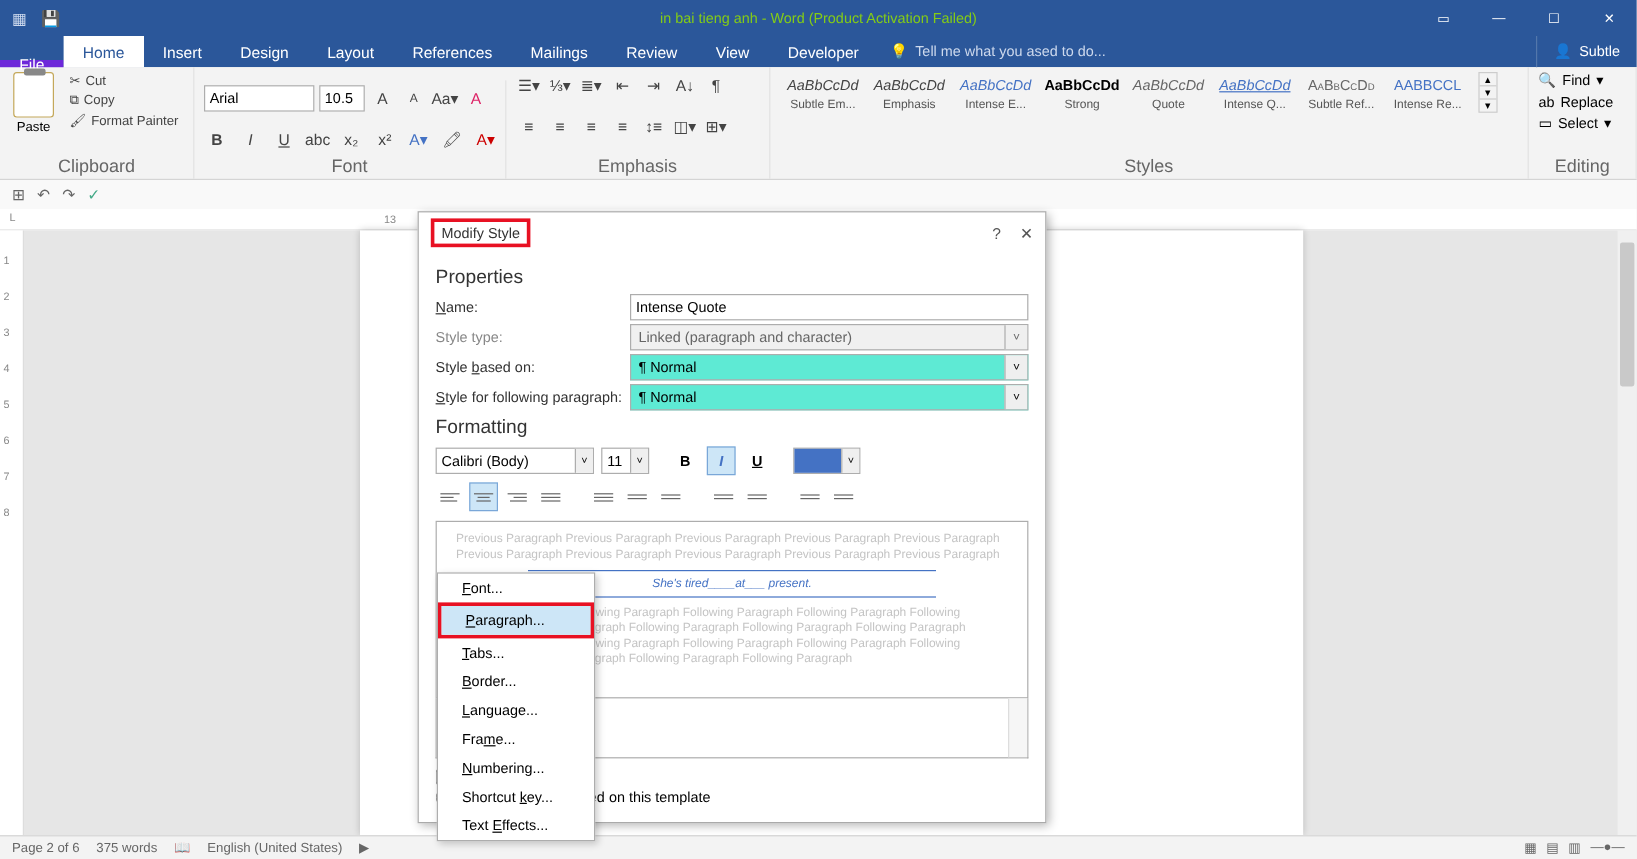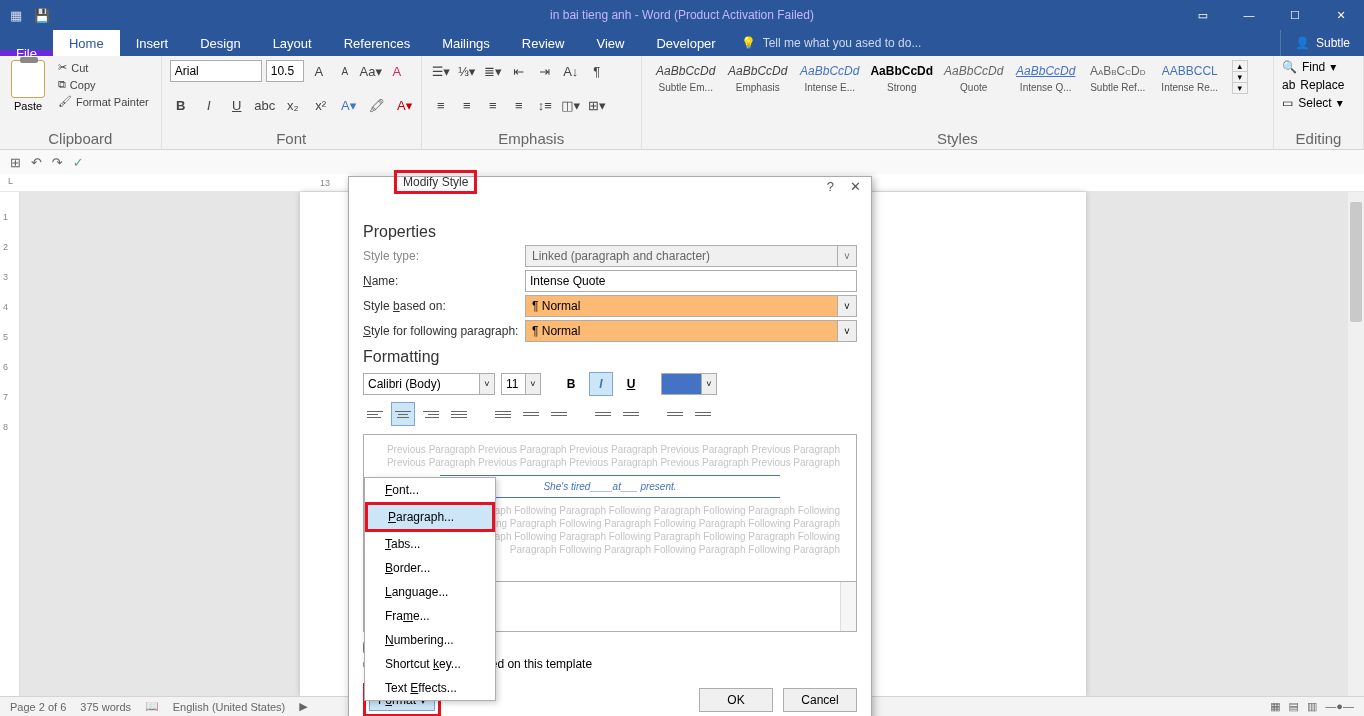--- a/index.html
+++ b/index.html
@@ -7,7 +7,7 @@
 
 
 .title-bar { height: 30px; background: #2b579a; color: #fff; display: flex; align-items: center; position: relative; }
-.title-bar .doc-title { position: absolute; left: 50%; transform: translateX(-50%); font-size: 12px; color: #c4b5fd; }
+.title-bar .doc-title { position: absolute; left: 50%; transform: translateX(-50%); font-size: 12px; color: #84cc16; }
 .title-bar .win-controls { margin-left: auto; display: flex; }
 .title-bar .win-controls div { width: 46px; height: 30px; display: flex; align-items: center; justify-content: center; color: #fff; font-size: 11px; }
 .title-bar .quick-access { display: flex; gap: 12px; padding-left: 10px; align-items: center; }

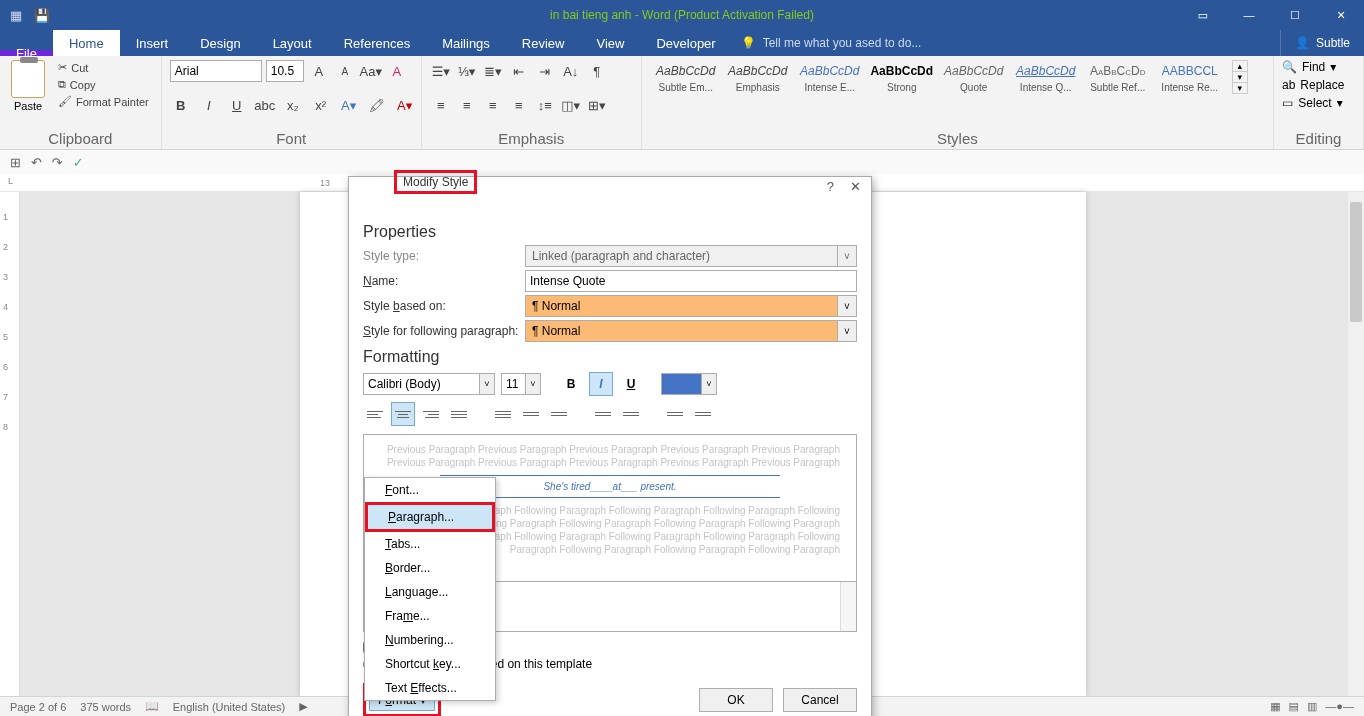--- a/index.html
+++ b/index.html
@@ -187,7 +187,7 @@
     <div class="label">Clipboard</div>
   </div>
 
-  <div class="ribbon-group font-group" style="width:260px;">
+  <div class="ribbon-group font-group" style="width:260px;margin-top:11px;">
     <div class="top" style="flex-direction:column;">
       <div class="row1">
         <div class="combo" style="width:92px;">Arial</div>

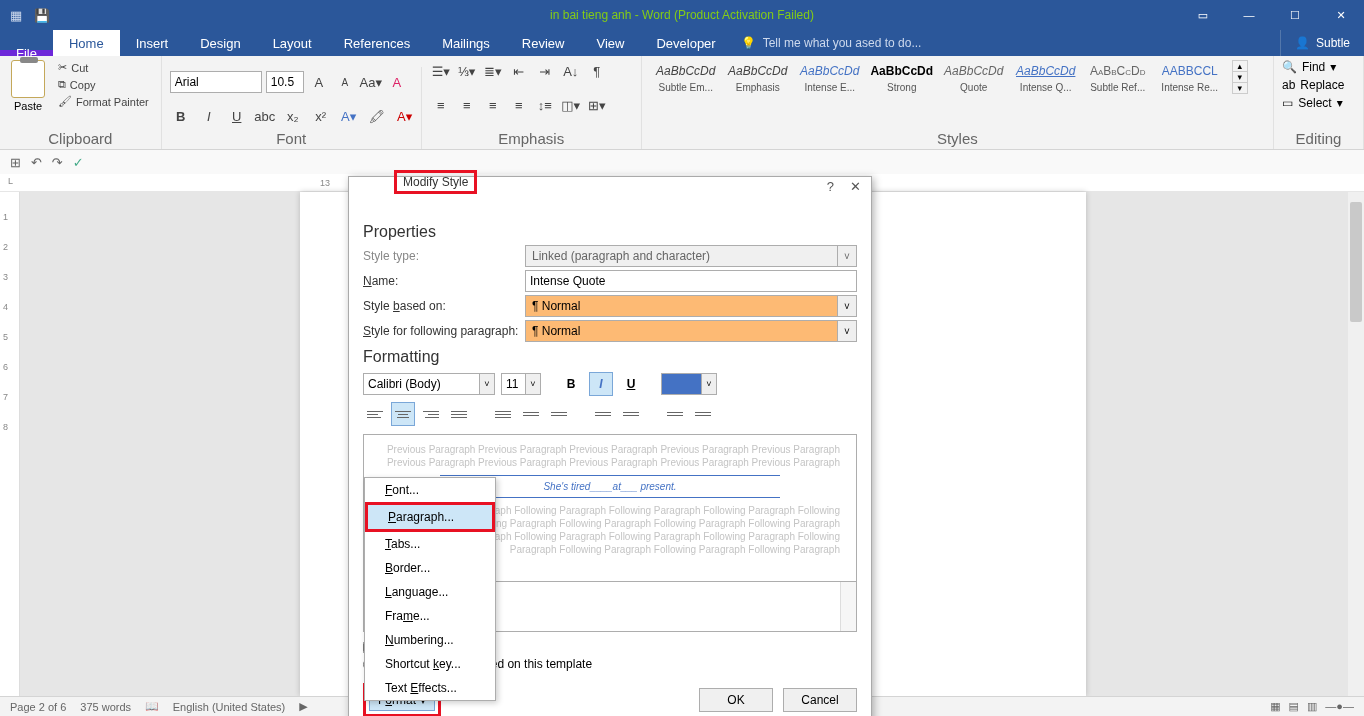--- a/index.html
+++ b/index.html
@@ -74,7 +74,7 @@
 
 
 .dialog { position: absolute; left: 348px; top: 176px; width: 524px; background: #fff; border: 1px solid #aaa; box-shadow: 2px 2px 8px rgba(0,0,0,.3); }
-.dlg-title { height: 30px; display: flex; align-items: flex-end; padding: 17px 10px; font-size: 12px; color: #333; position: relative; margin-left: 35px;}
+.dlg-title { height: 30px; display: flex; align-items: center; padding: 17px 10px; font-size: 12px; color: #333; position: relative;}
 .dlg-title .t { padding: 2px 6px; }
 .red-box { border: 3px solid #e81123; }
 .dlg-title .help-close { margin-left: auto; display: flex; gap: 16px; font-size: 13px; color: #555; }

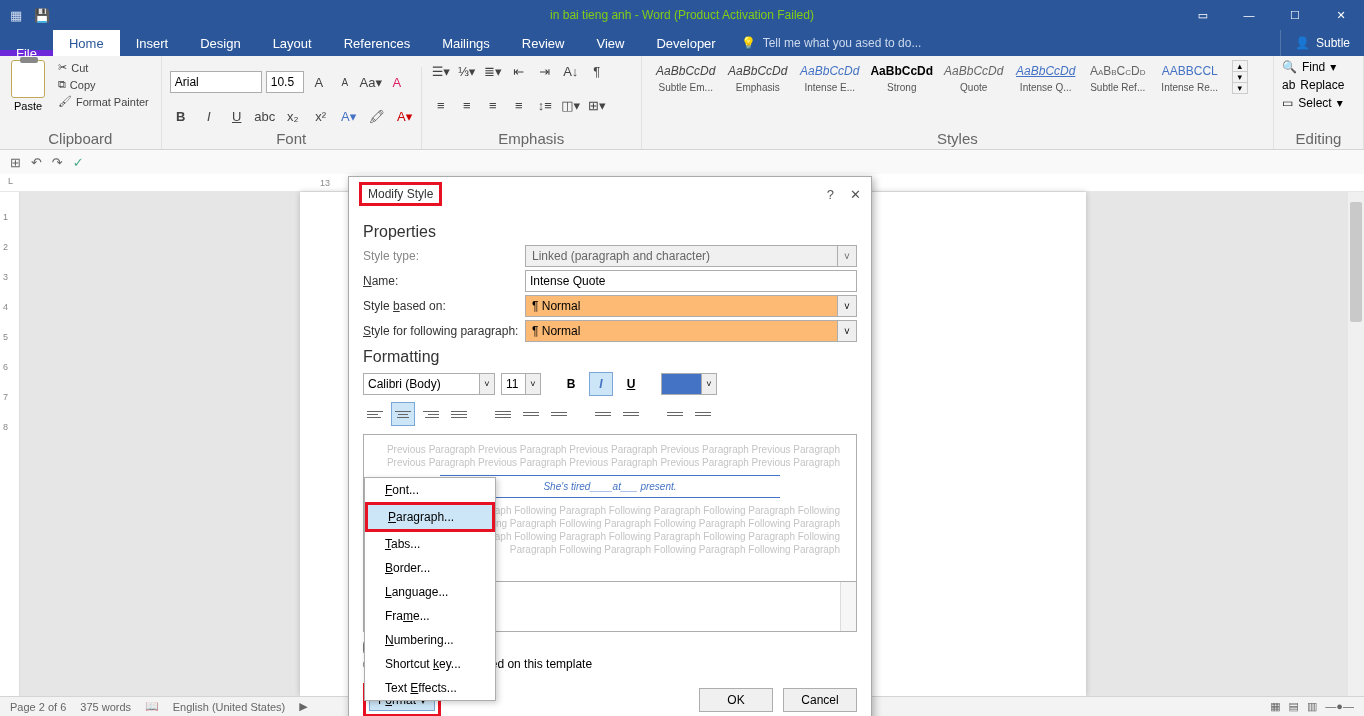--- a/index.html
+++ b/index.html
@@ -366,12 +366,12 @@
   <div class="dlg-body">
     <div class="dlg-section">Properties</div>
     <div class="dlg-row">
+      <div class="lbl"><u>N</u>ame:</div>
+      <div class="dlg-input">Intense Quote</div>
+    </div>
+    <div class="dlg-row">
       <div class="lbl" style="color:#888;">Style type:</div>
       <div class="dlg-select disabled" style="background:#f0f0f0;color:#666;">Linked (paragraph and character)</div>
-    </div>
-    <div class="dlg-row">
-      <div class="lbl"><u>N</u>ame:</div>
-      <div class="dlg-input">Intense Quote</div>
     </div>
     <div class="dlg-row">
       <div class="lbl">Style <u>b</u>ased on:</div>

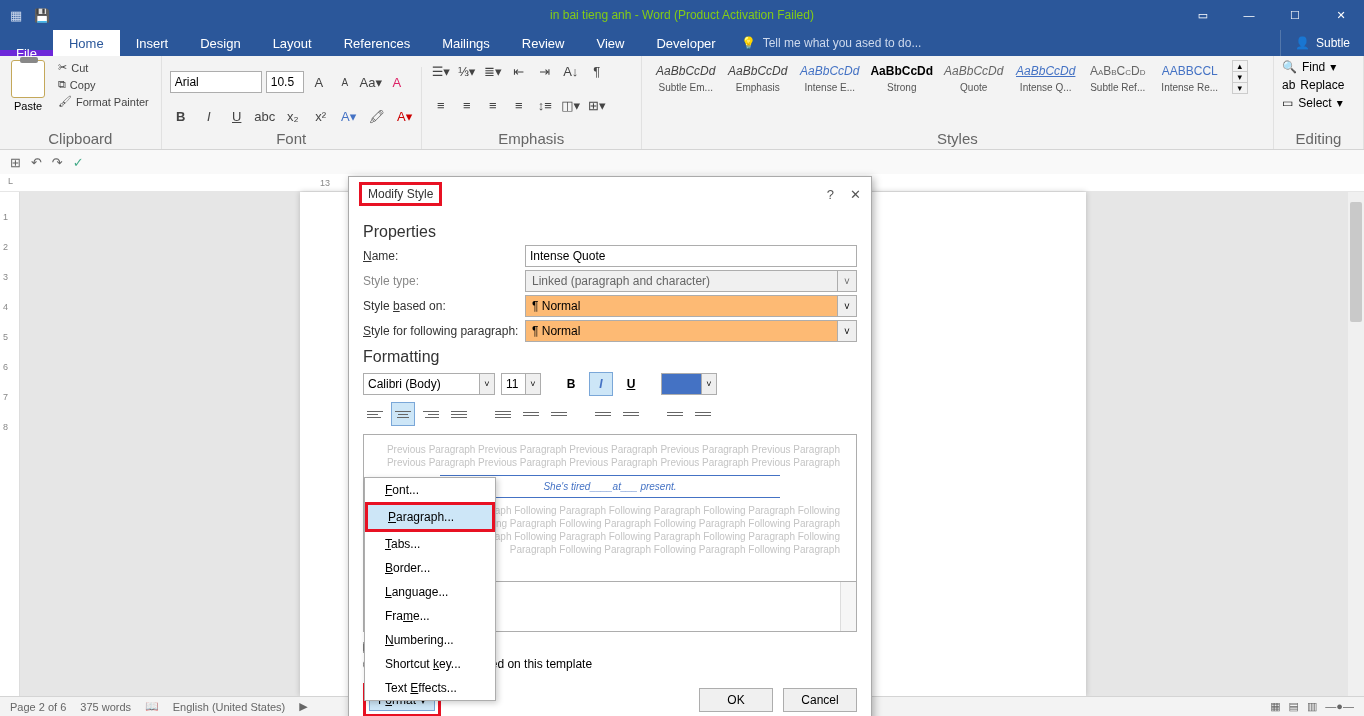--- a/index.html
+++ b/index.html
@@ -84,7 +84,7 @@
 .dlg-row .lbl { width: 162px; color: #333; }
 .dlg-row .lbl u { text-decoration: underline; }
 .dlg-input { flex: 1; border: 1px solid #adadad; height: 22px; padding: 0 4px; display: flex; align-items: center; background: #fff; font-size: 12px; }
-.dlg-select { flex: 1; border: 1px solid #adadad; height: 22px; display: flex; align-items: center; padding: 0 6px; background: #fdba74; position: relative; font-size: 12px;}
+.dlg-select { flex: 1; border: 1px solid #adadad; height: 22px; display: flex; align-items: center; padding: 0 6px; background: #5eead4; position: relative; font-size: 12px;}
 .dlg-select::after { content: '˅'; position: absolute; right: 0; top: 0; width: 18px; height: 20px; background: #efefef; border-left: 1px solid #adadad; display: flex; align-items: center; justify-content: center; font-size: 10px; }
 
 .fmt-row { display: flex; align-items: center; gap: 6px; margin: 6px 0; }

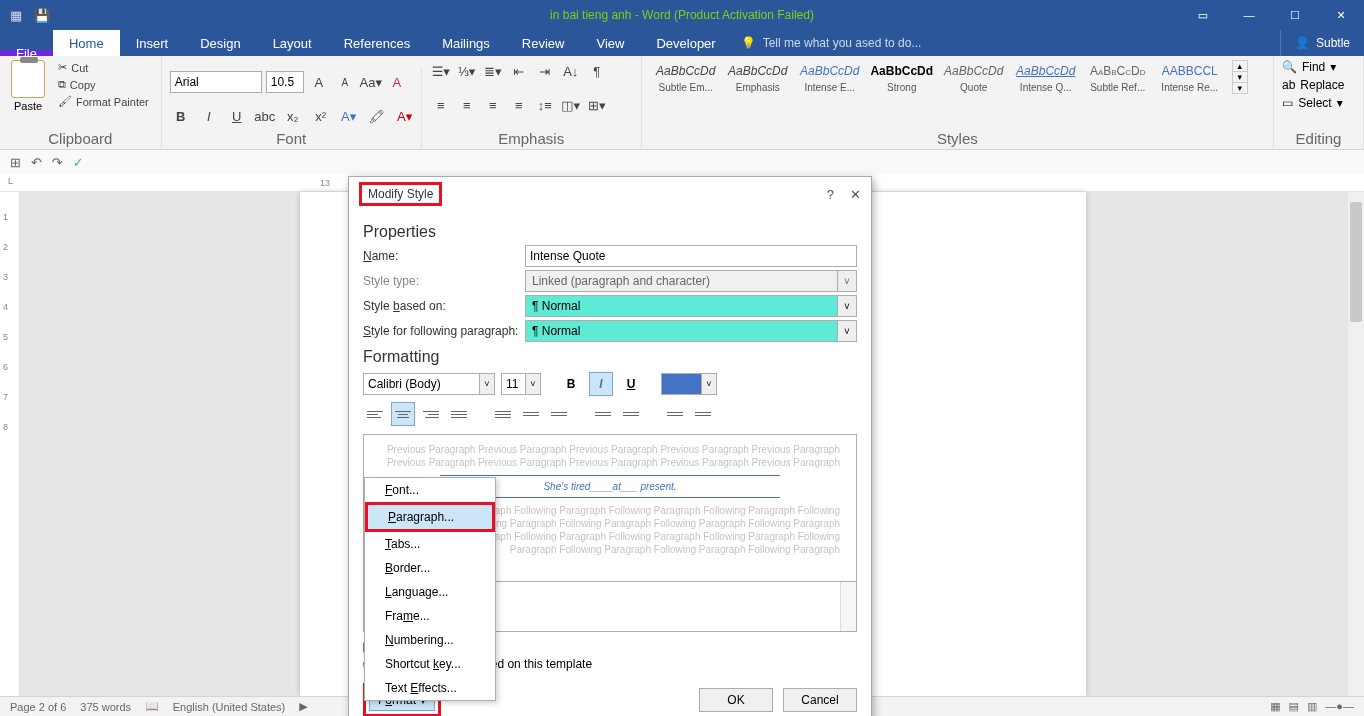--- a/index.html
+++ b/index.html
@@ -103,7 +103,7 @@
 .spacer { width: 12px; }
 
 .preview-box { border: 1px solid #adadad; padding: 8px 16px; height: 148px; overflow: hidden; font-size: 10px; color: #999; line-height: 1.3; }
-.preview-box .ghost { color: #c4c4c4; text-align: right; }
+.preview-box .ghost { color: #c4c4c4; }
 .preview-box .sample { color: #4472c4; font-style: italic; text-align: center; border-top: 1px solid #4472c4; border-bottom: 1px solid #4472c4; padding: 4px 0; margin: 6px 60px; }
 
 .desc-box { border: 1px solid #adadad; border-top: none; height: 50px; position: relative; padding: 4px 6px; font-size: 11px; color: #333; }

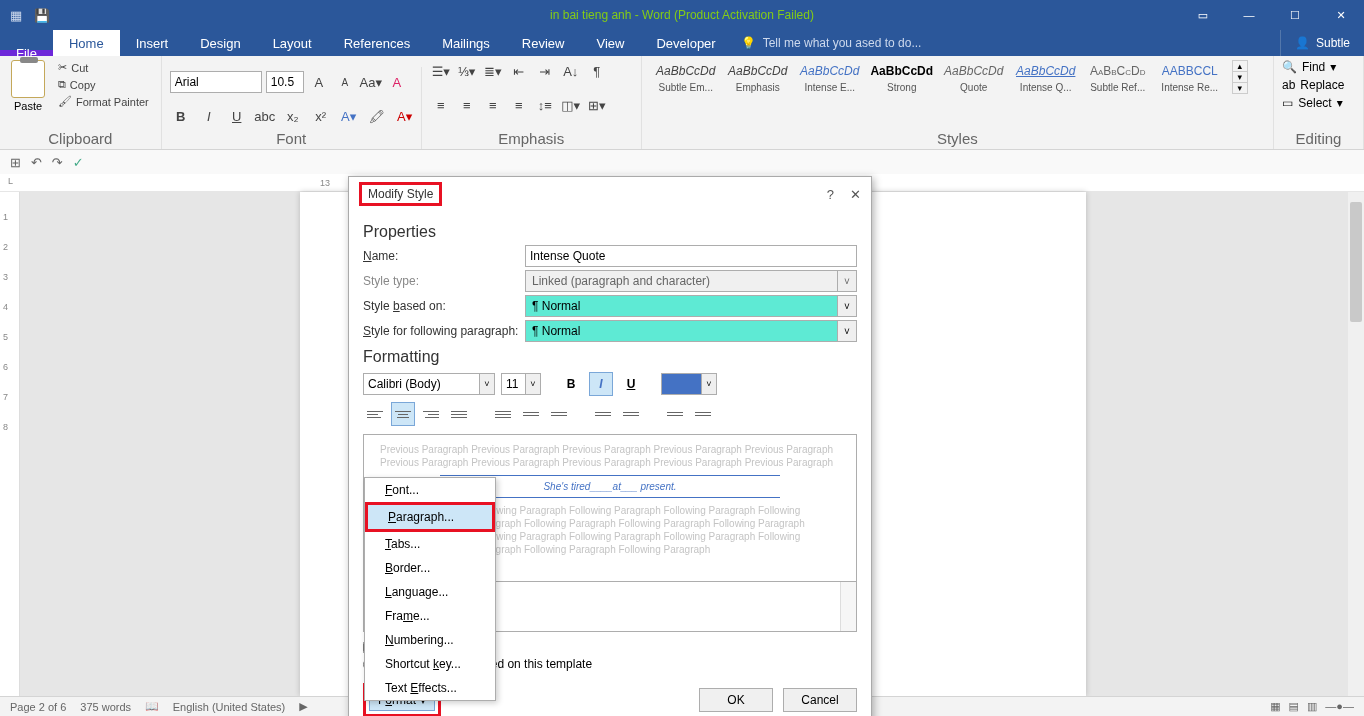--- a/index.html
+++ b/index.html
@@ -472,15 +472,6 @@
         </label>
     </div>
 
-    <div class="dlg-buttons">
-      <div class="format-btn-wrap red-box">
-        <div class="format-btn"><span>F<u>o</u>rmat</span> ▾</div>
-      </div>
-      <div style="display:flex; gap:10px;">
-        <div class="dlg-btn">OK</div>
-        <div class="dlg-btn">Cancel</div>
-      </div>
-    </div>
   </div>
 </div>
 

